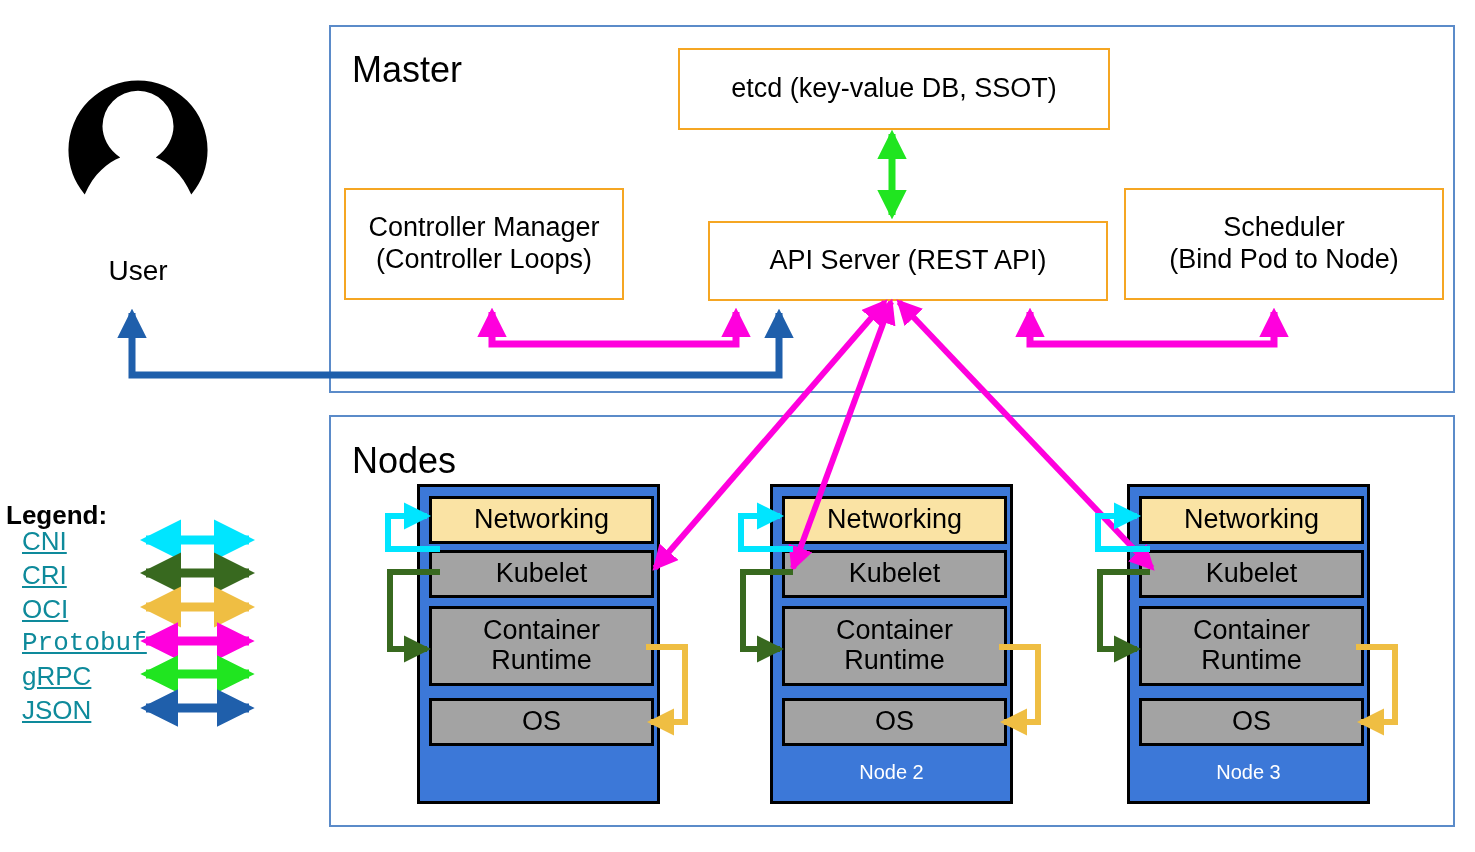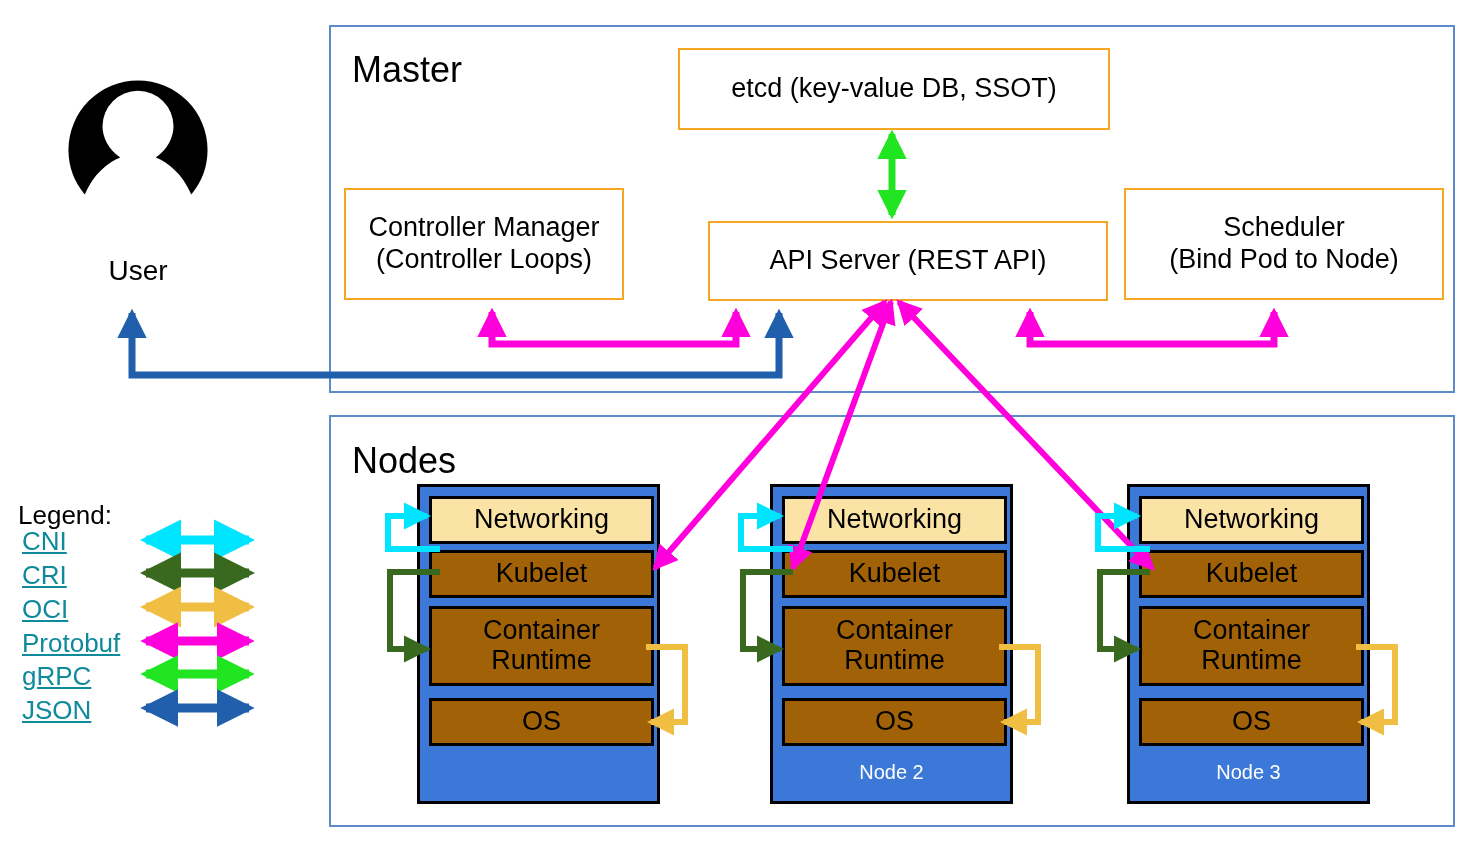--- a/index.html
+++ b/index.html
@@ -276,7 +276,7 @@
     <div class="node-name" style="top:274px;">Node 3</div>
   </div>
 
-  <div class="legend-title" style="left:18px; top:500px;">Legend:</div>
+  <div class="legend-title" style="left:6px; top:500px;font-weight:bold;">Legend:</div>
 
   <div class="legend-item" style="left:22px; top:526px;">CNI</div>
   <div class="legend-item" style="left:22px; top:560px;">CRI</div>

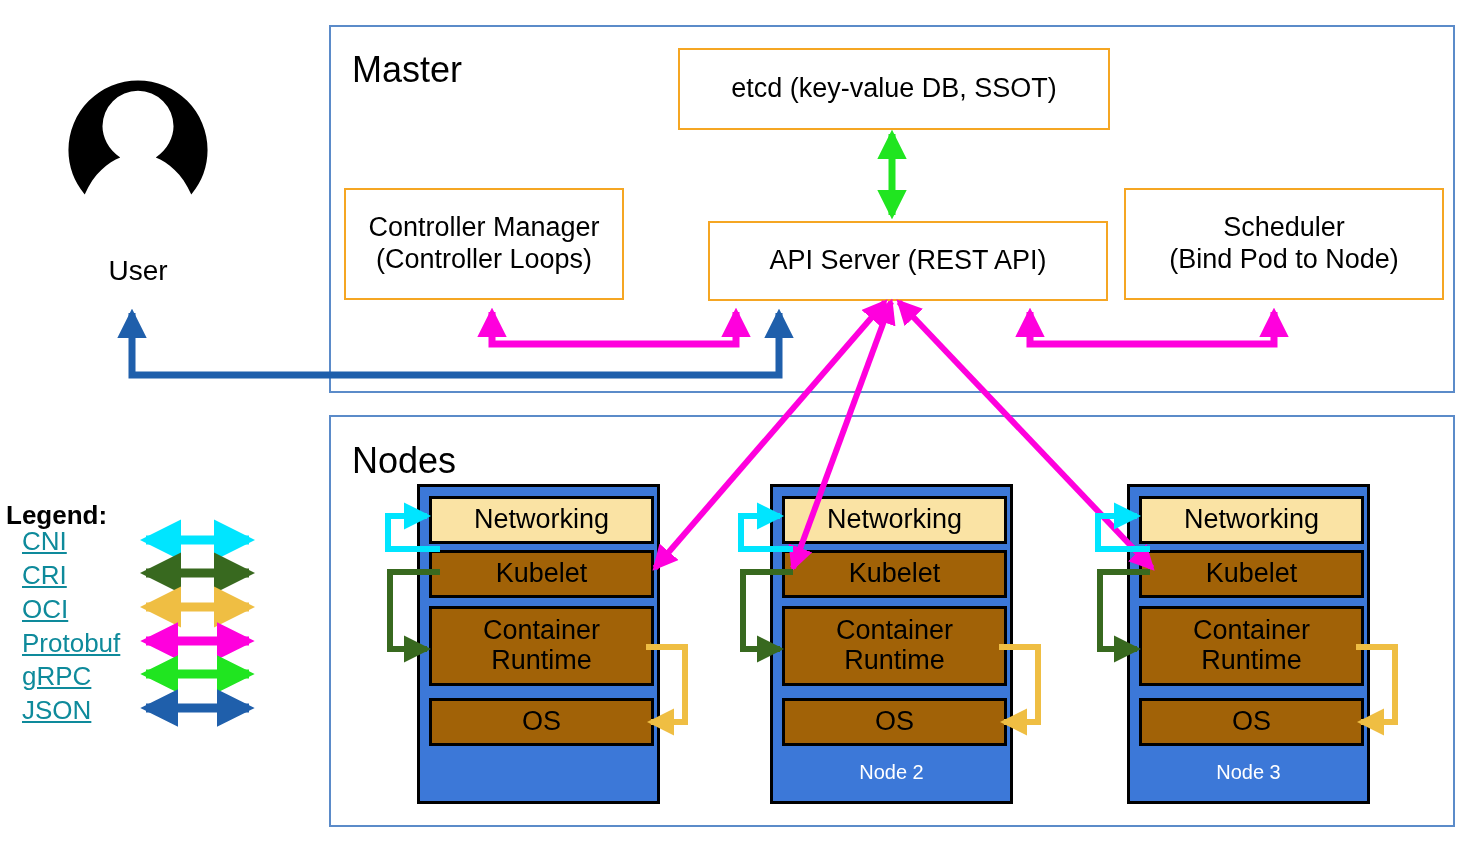--- a/index.html
+++ b/index.html
@@ -86,7 +86,7 @@
   }
   .node-layer {
     position: absolute;
-    background: #a16207;
+    background: #a3a3a3;
     border: 3px solid #000000;
     box-sizing: border-box;
     display: flex;

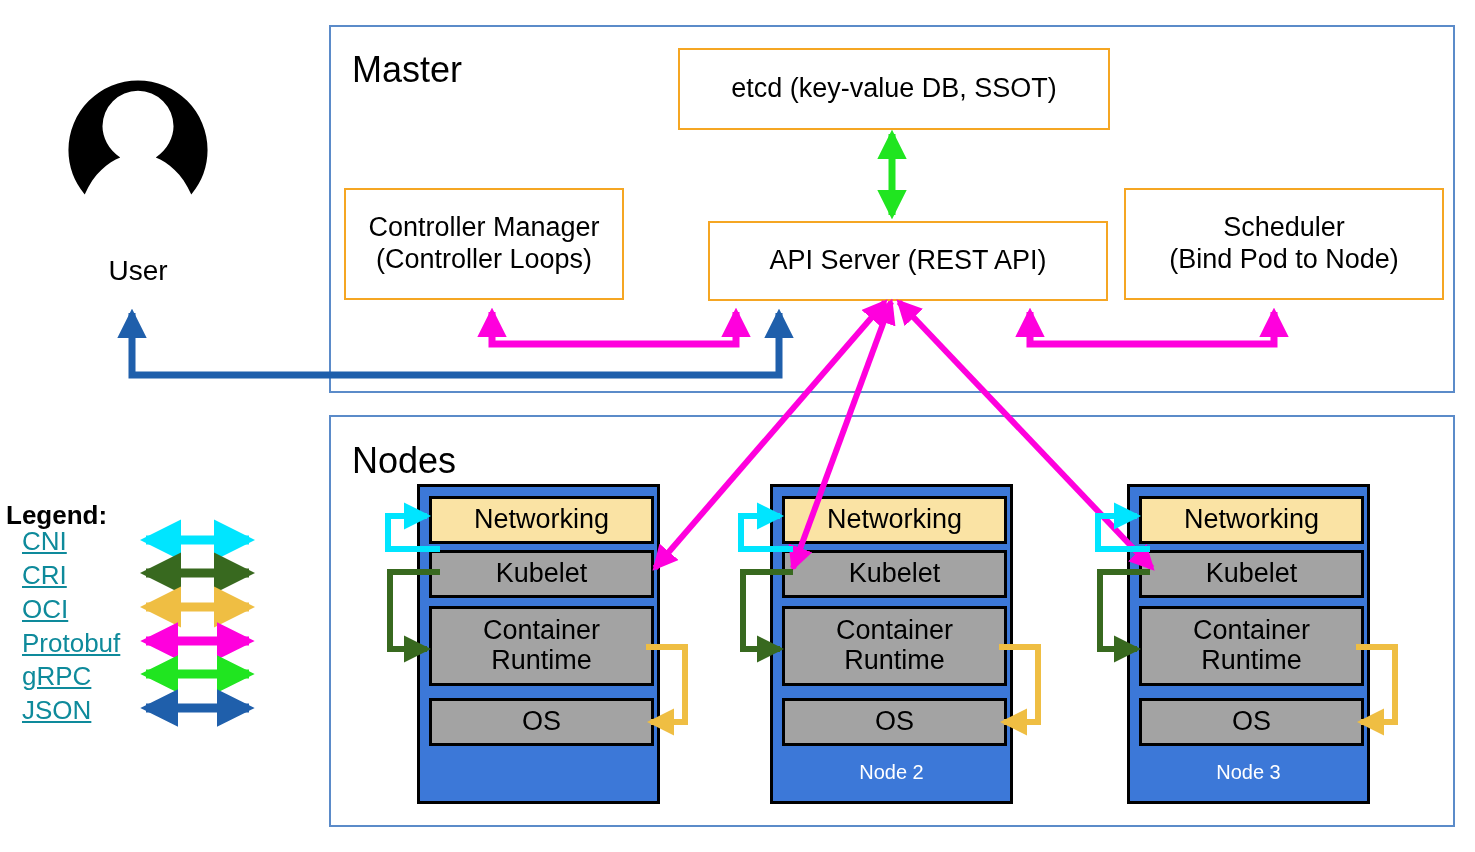--- a/index.html
+++ b/index.html
@@ -281,7 +281,7 @@
   <div class="legend-item" style="left:22px; top:526px;">CNI</div>
   <div class="legend-item" style="left:22px; top:560px;">CRI</div>
   <div class="legend-item" style="left:22px; top:594px;">OCI</div>
-  <div class="legend-item" style="left:22px; top:628px;">Protobuf</div>
+  <div class="legend-item" style="left:22px; top:628px;font-family:Liberation Mono, monospace;">Protobuf</div>
   <div class="legend-item" style="left:22px; top:661px;">gRPC</div>
   <div class="legend-item" style="left:22px; top:695px;">JSON</div>
 

